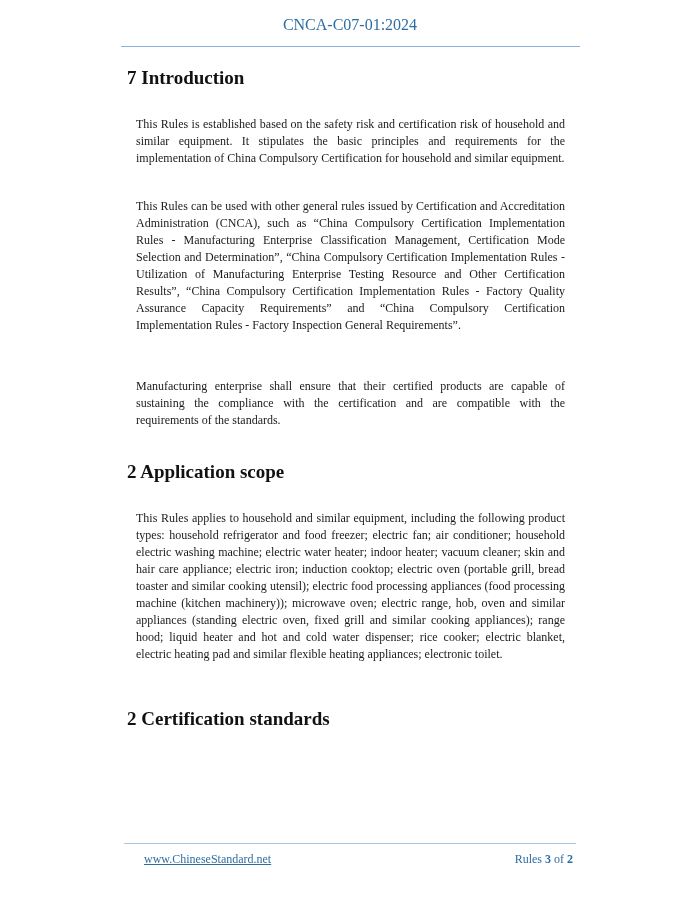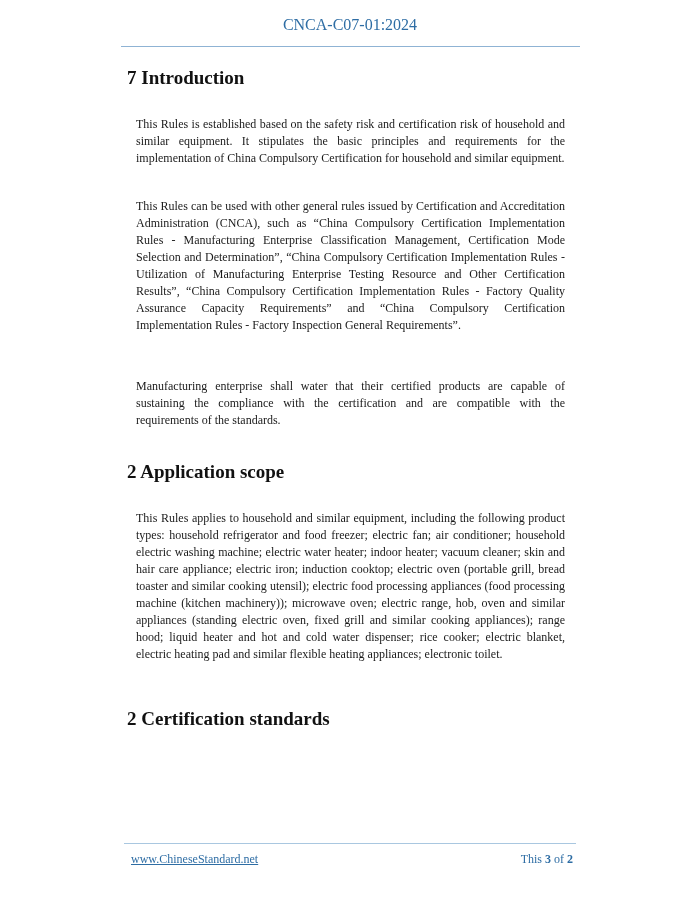--- a/index.html
+++ b/index.html
@@ -30,7 +30,7 @@
   <p>This Rules can be used with other general rules issued by Certification and Accreditation Administration (CNCA), such as “China Compulsory Certification Implementation Rules - Manufacturing Enterprise Classification Management, Certification Mode Selection and Determination”, “China Compulsory Certification Implementation Rules - Utilization of Manufacturing Enterprise Testing Resource and Other Certification Results”, “China Compulsory Certification Implementation Rules - Factory Quality Assurance Capacity Requirements” and “China Compulsory Certification Implementation Rules - Factory Inspection General Requirements”.</p>
   <div style="height:13px"></div>
   <div style="height:13px"></div>
-  <p>Manufacturing enterprise shall water that their certified products are capable of sustaining the compliance with the certification and are compatible with the requirements of the standards.</p>
+  <p>Manufacturing enterprise shall ensure that their certified products are capable of sustaining the compliance with the certification and are compatible with the requirements of the standards.</p>
   <div style="height:22px"></div>
   <h1>2 Application scope</h1>
   <div style="height:17px"></div>

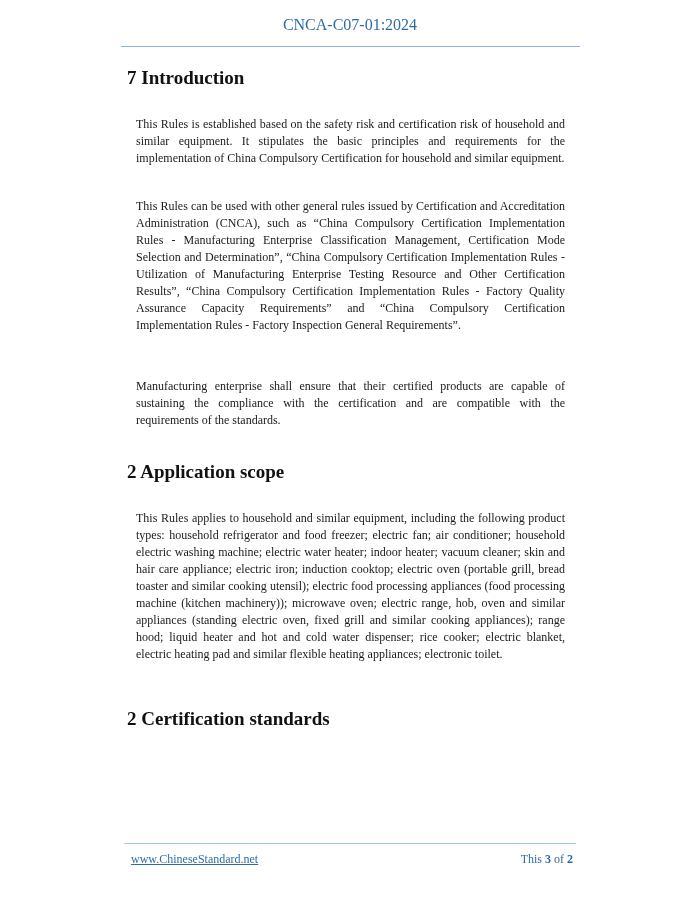--- a/index.html
+++ b/index.html
@@ -12,7 +12,7 @@
   h1 { font-size:19px; font-weight:bold; margin:0; color:#111; line-height:24px; }
   p { font-size:12px; line-height:17px; margin:9px; text-align:justify; }
   .footer-rule { position:absolute; top:843px; left:124px; width:452px; height:1px; background:#a9c7e0; }
-  .footer-link { position:absolute; top:852px; left:131px; font-size:12px; color:#2e6da4; text-decoration:underline; }
+  .footer-link { position:absolute; top:852px; left:144px; font-size:12px; color:#2e6da4; text-decoration:underline; }
   .footer-page { position:absolute; top:852px; right:127px; font-size:12px; color:#2e6da4; }
   .footer-page b { font-weight:bold; }
 </style>

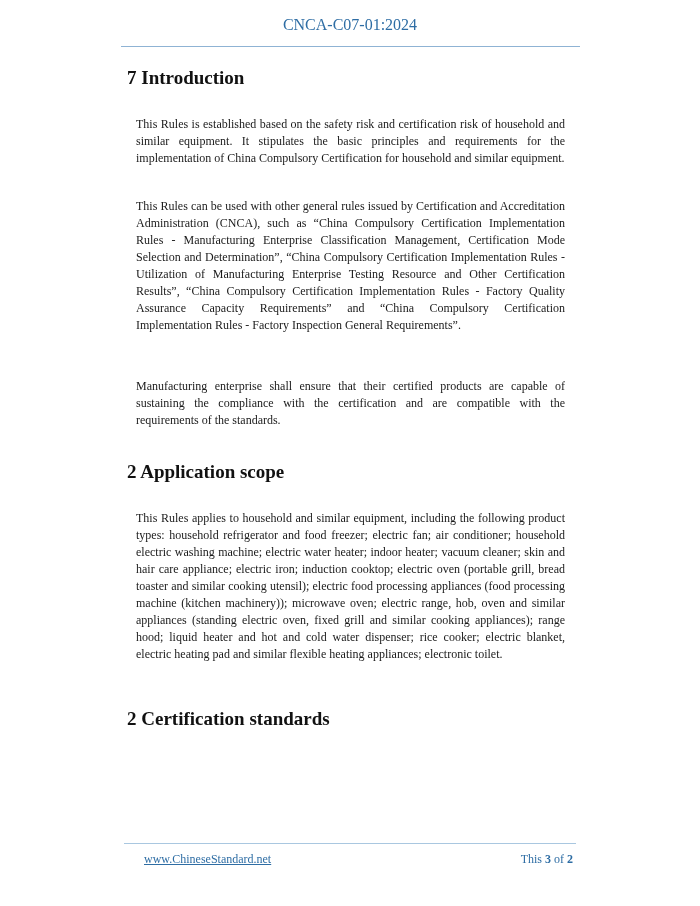--- a/index.html
+++ b/index.html
@@ -43,7 +43,7 @@
 <div class="footer-rule"></div>
 <a class="footer-link">www.ChineseStandard.net</a>
 <div class="footer-page">
-  <span>This</span>
+  <span>Rules</span>
   <b>3</b>
   <span>of</span>
   <b>2</b>

